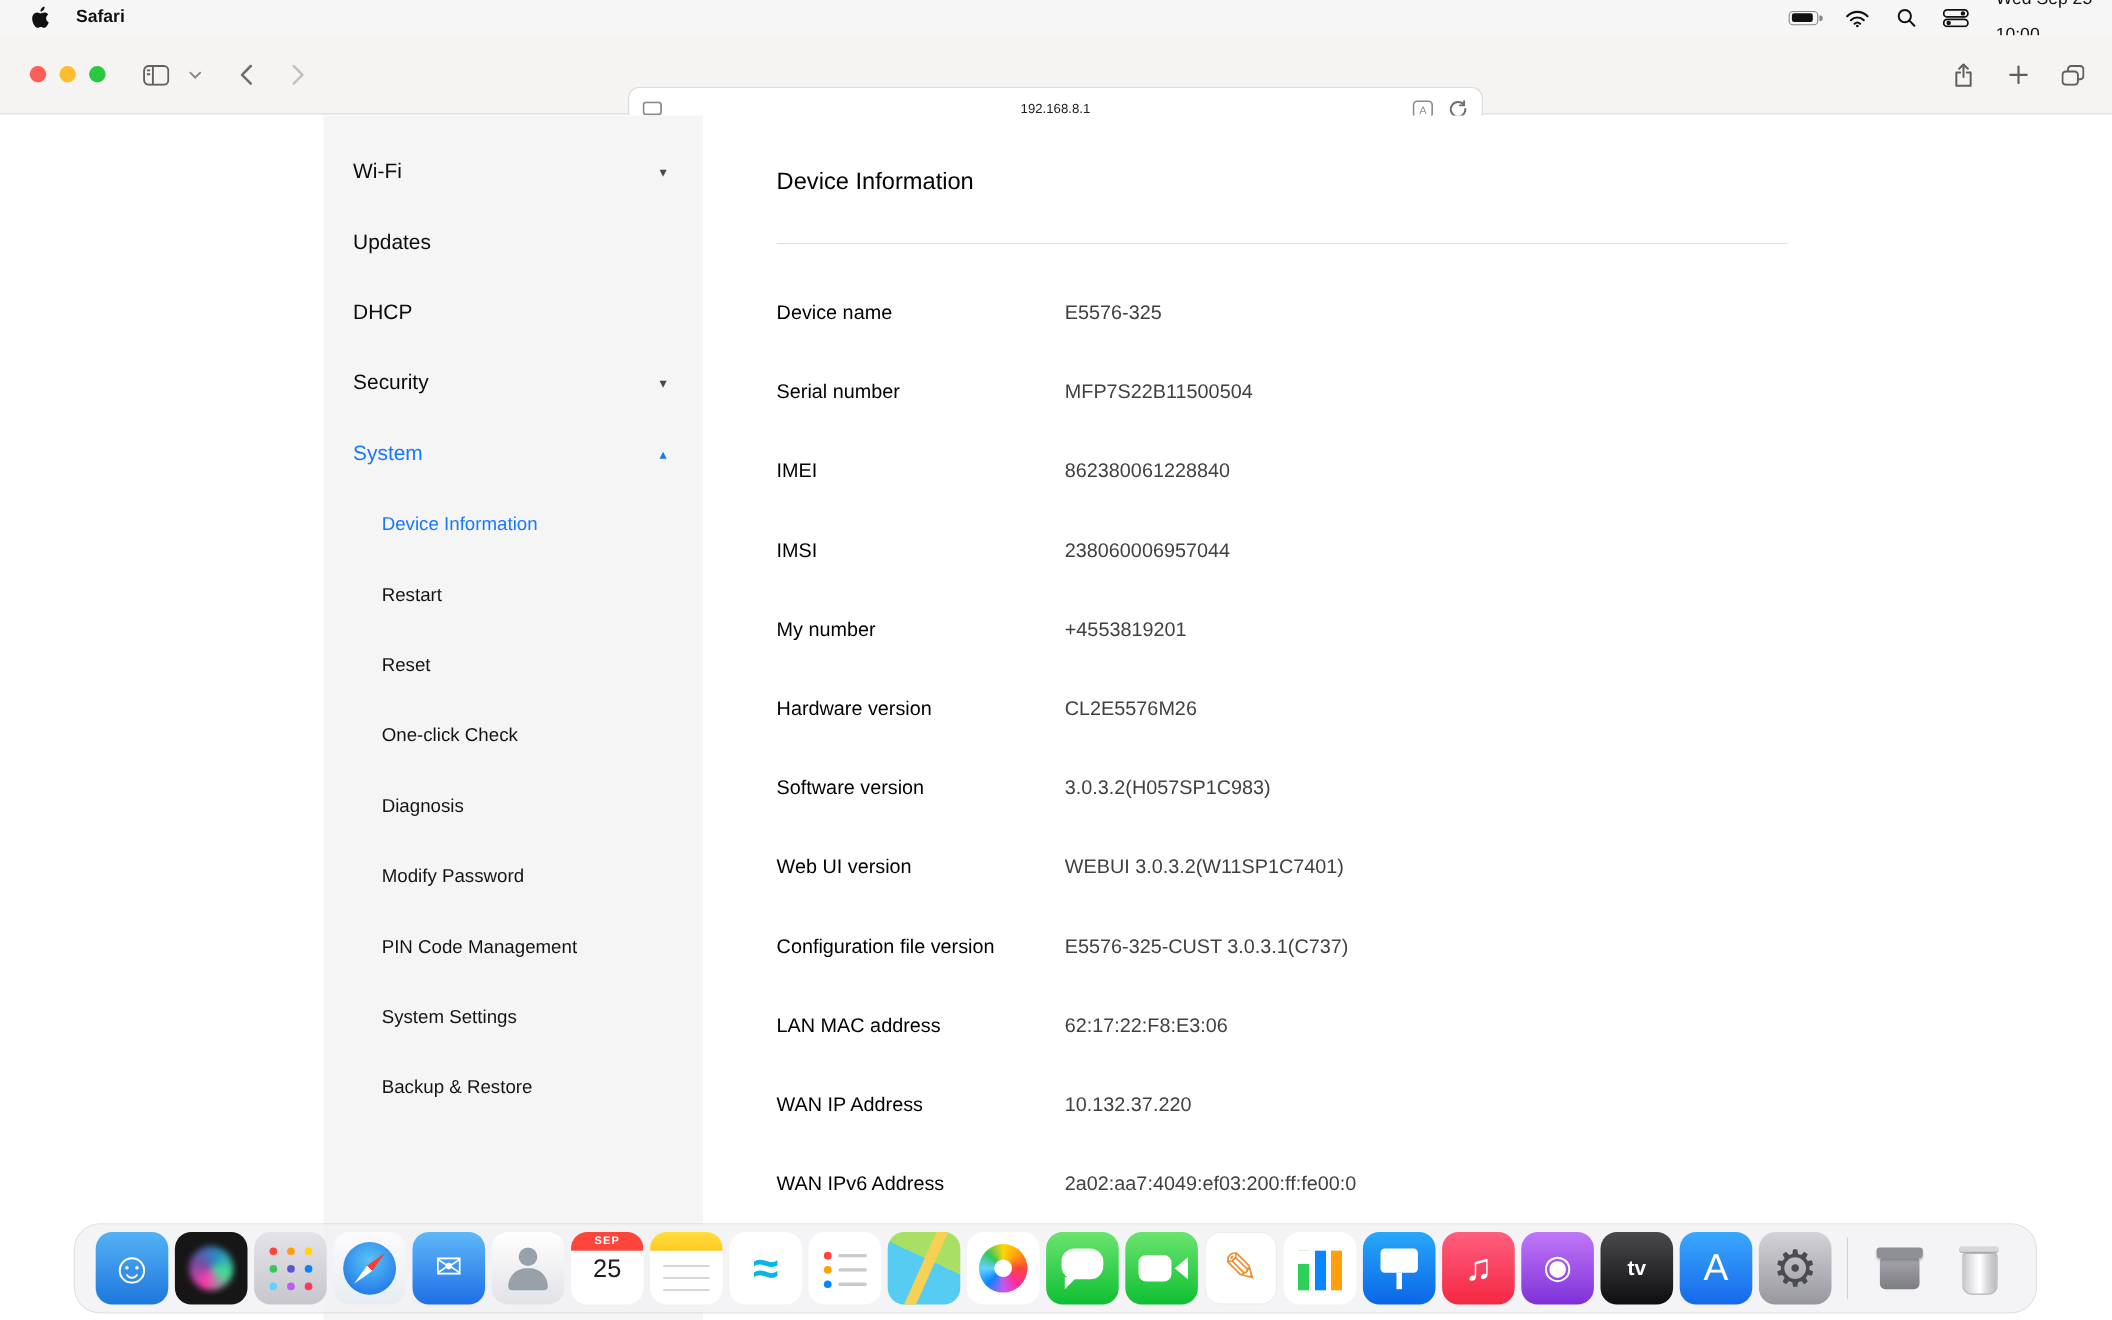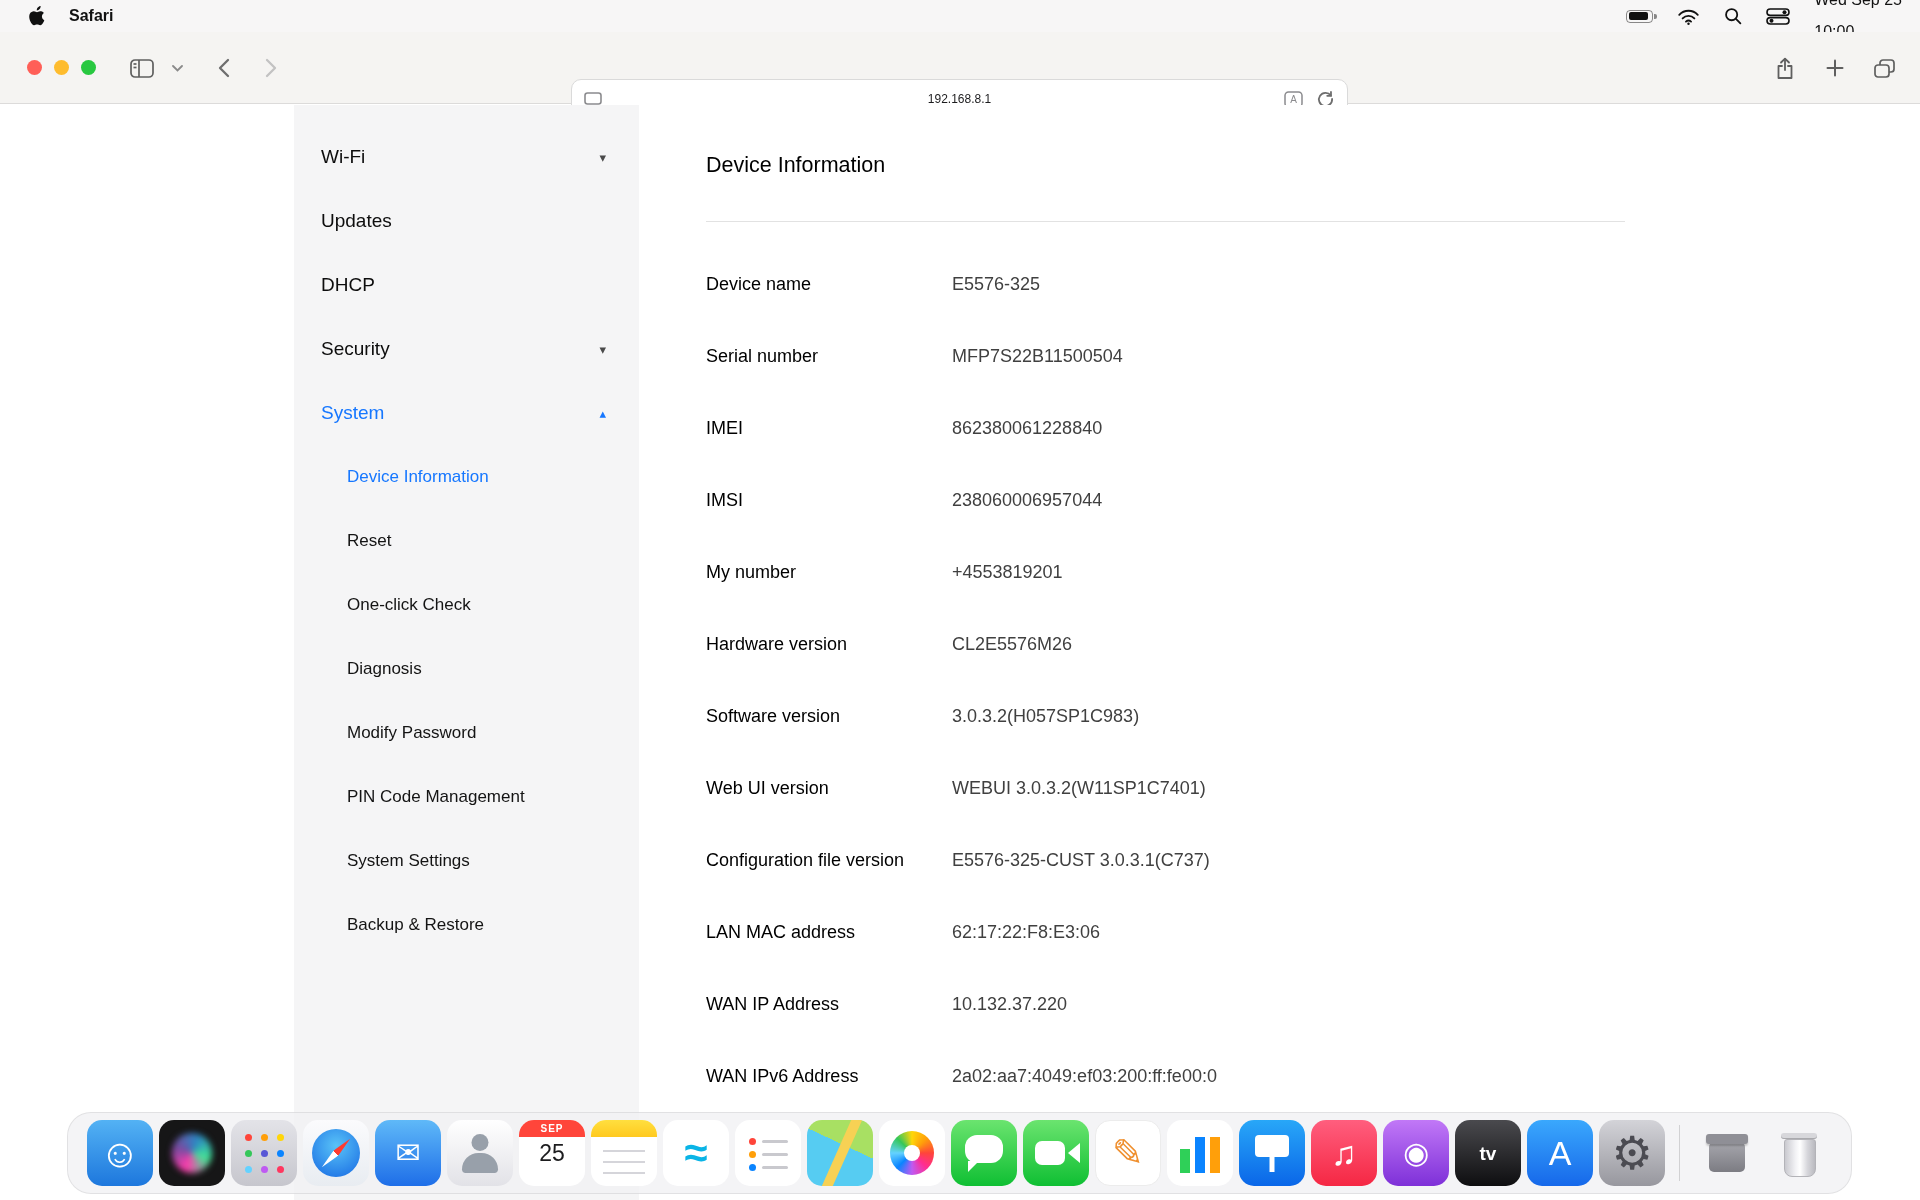--- a/index.html
+++ b/index.html
@@ -50,7 +50,7 @@
   .page-title { font-size:21.5px; font-weight:400; color:#000; line-height:28px; }
   .title-rule { border:none; border-top:1px solid #e2e2e2; margin-top:42px; }
   .rows { margin-top:26px; }
-  .info-row { display:flex; align-items:center; height:72px; }
+  .info-row { display:flex; align-items:center; height:72px;gap:16px; }
   .info-label { width:246px; font-size:18px; color:#000; }
   .info-value { font-size:18px; color:#404040; }
 

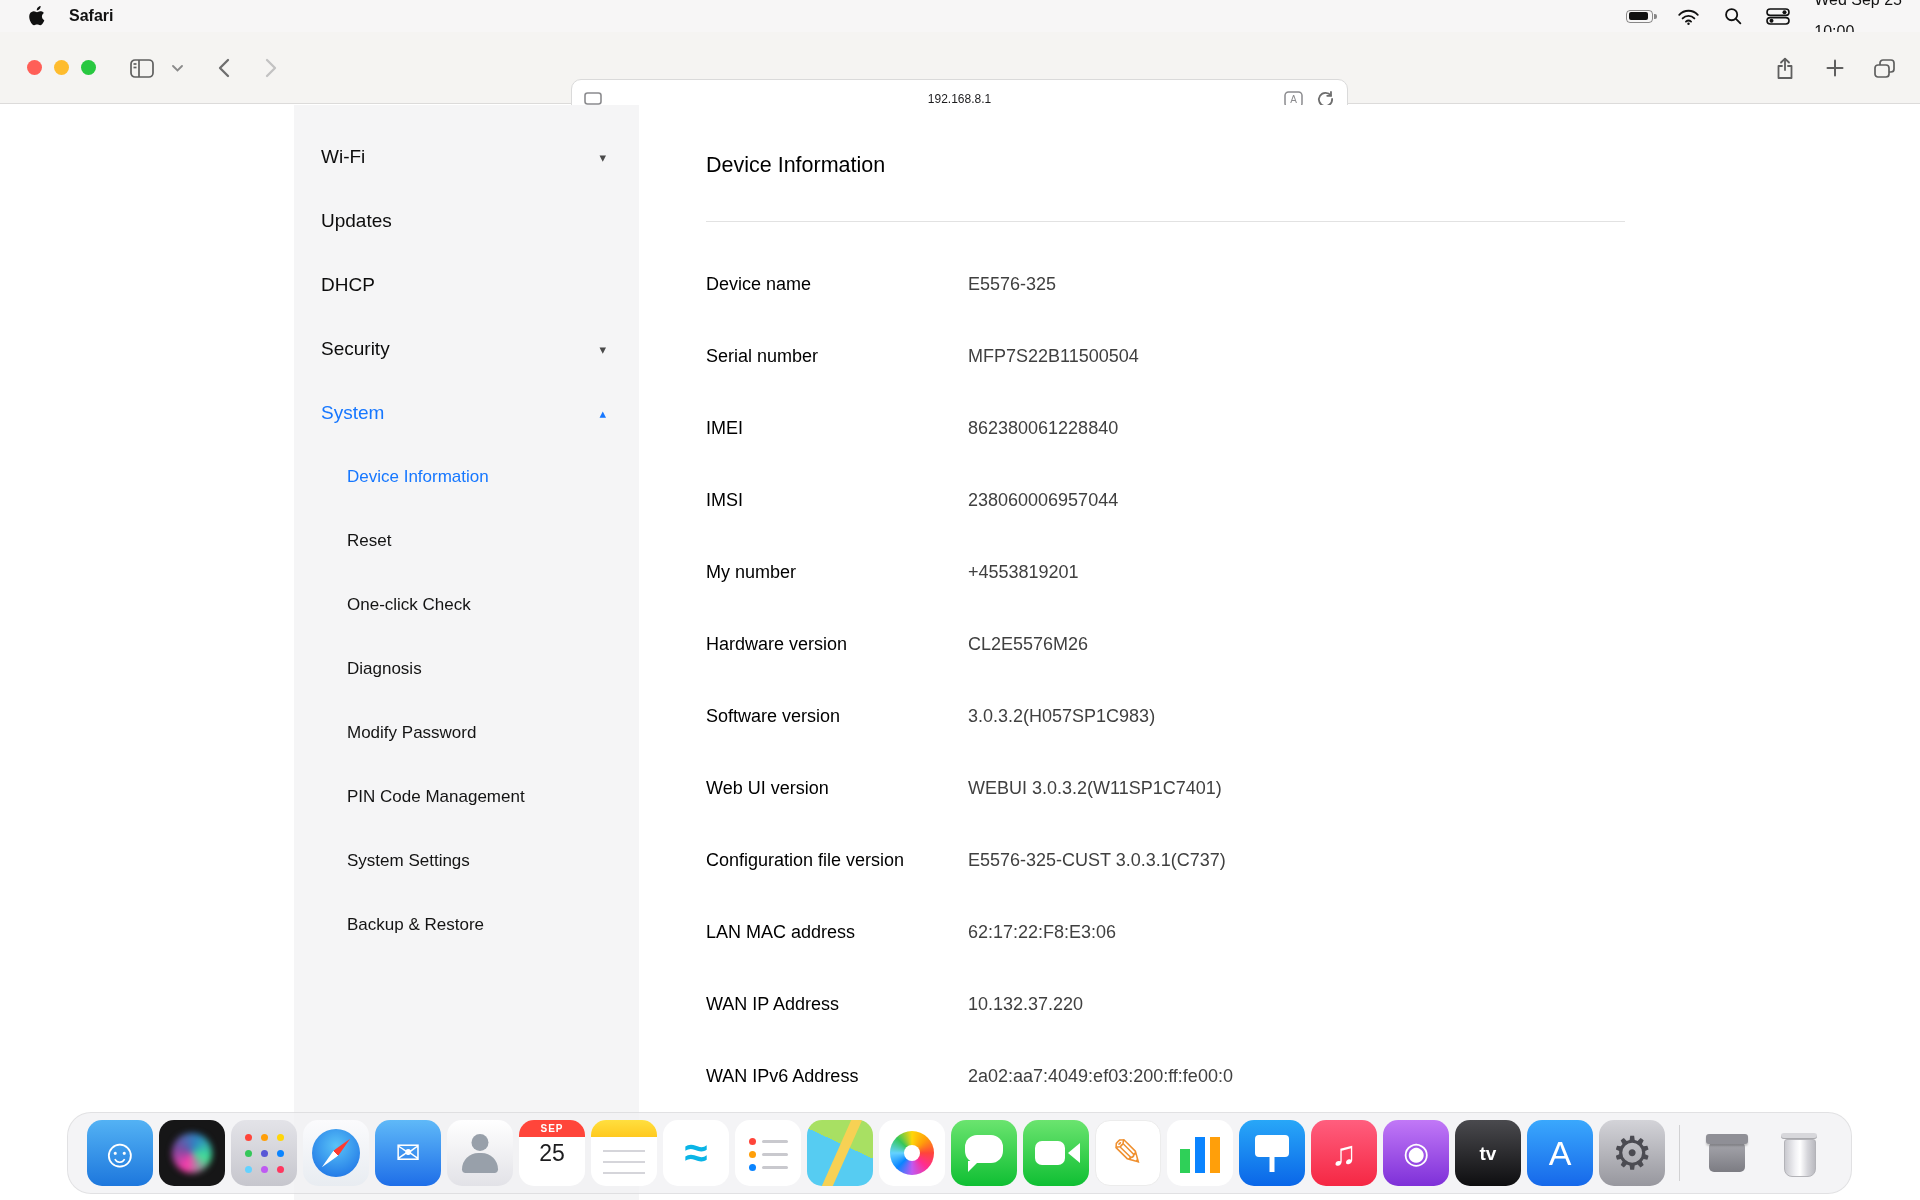--- a/index.html
+++ b/index.html
@@ -333,6 +333,9 @@
             <span>Device Information</span>
           </div>
 
+          <div class="sub-item" data-state="normal">
+            <span>Restart</span>
+          </div>
 
           <div class="sub-item" data-state="normal">
             <span>Reset</span>

